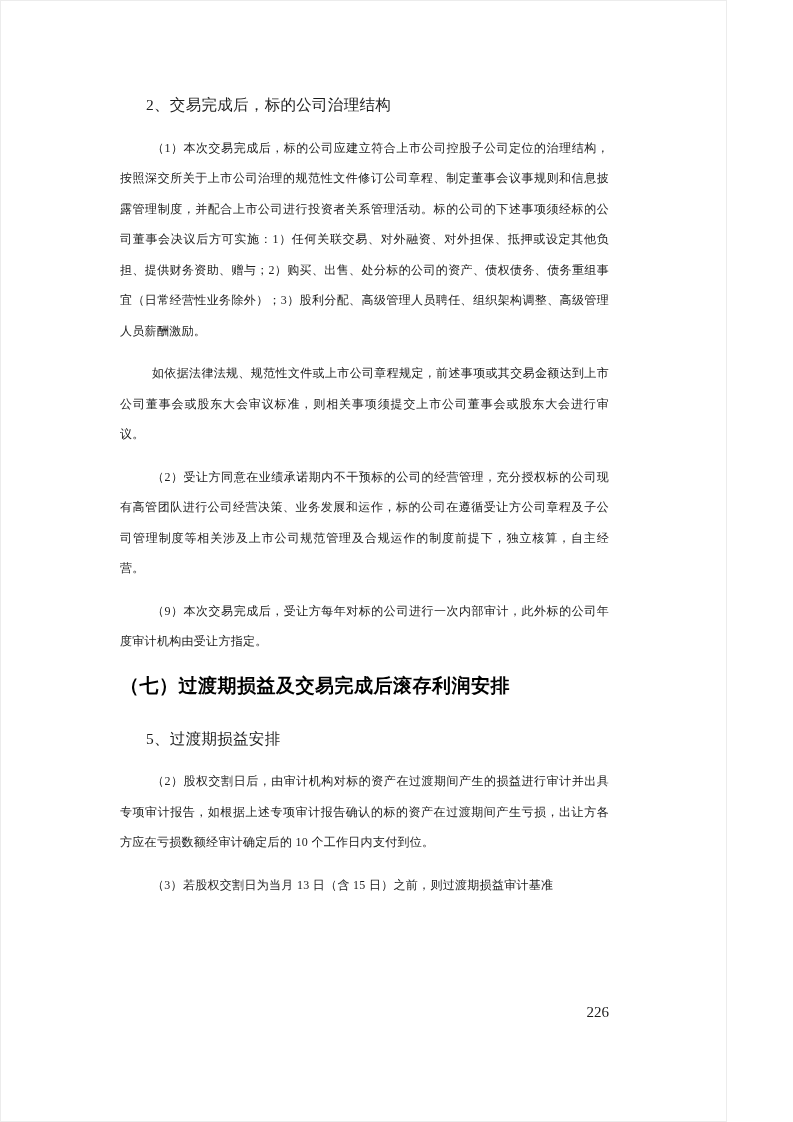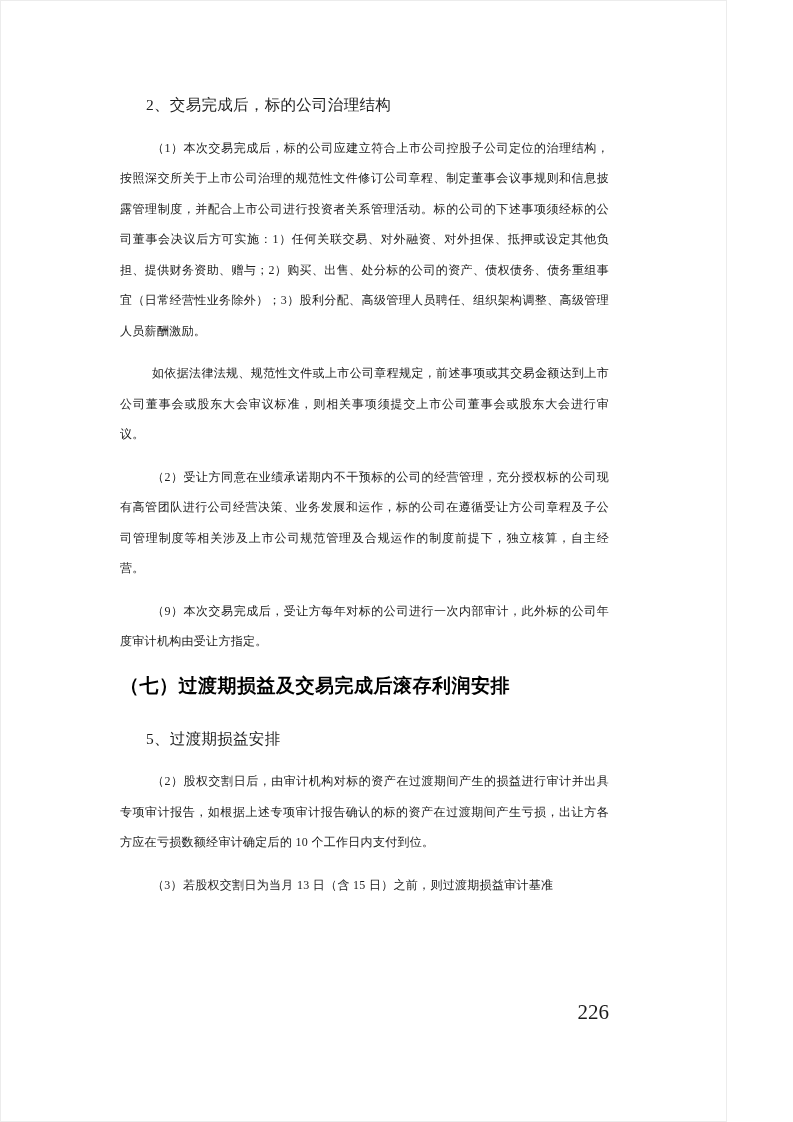--- a/index.html
+++ b/index.html
@@ -52,7 +52,7 @@
     position: absolute;
     top: 1000px;
     right: 117px;
-    font-size: 21px;
+    font-size: 15px;
     line-height: 22px;
     color: #1b1b1b;
   }

